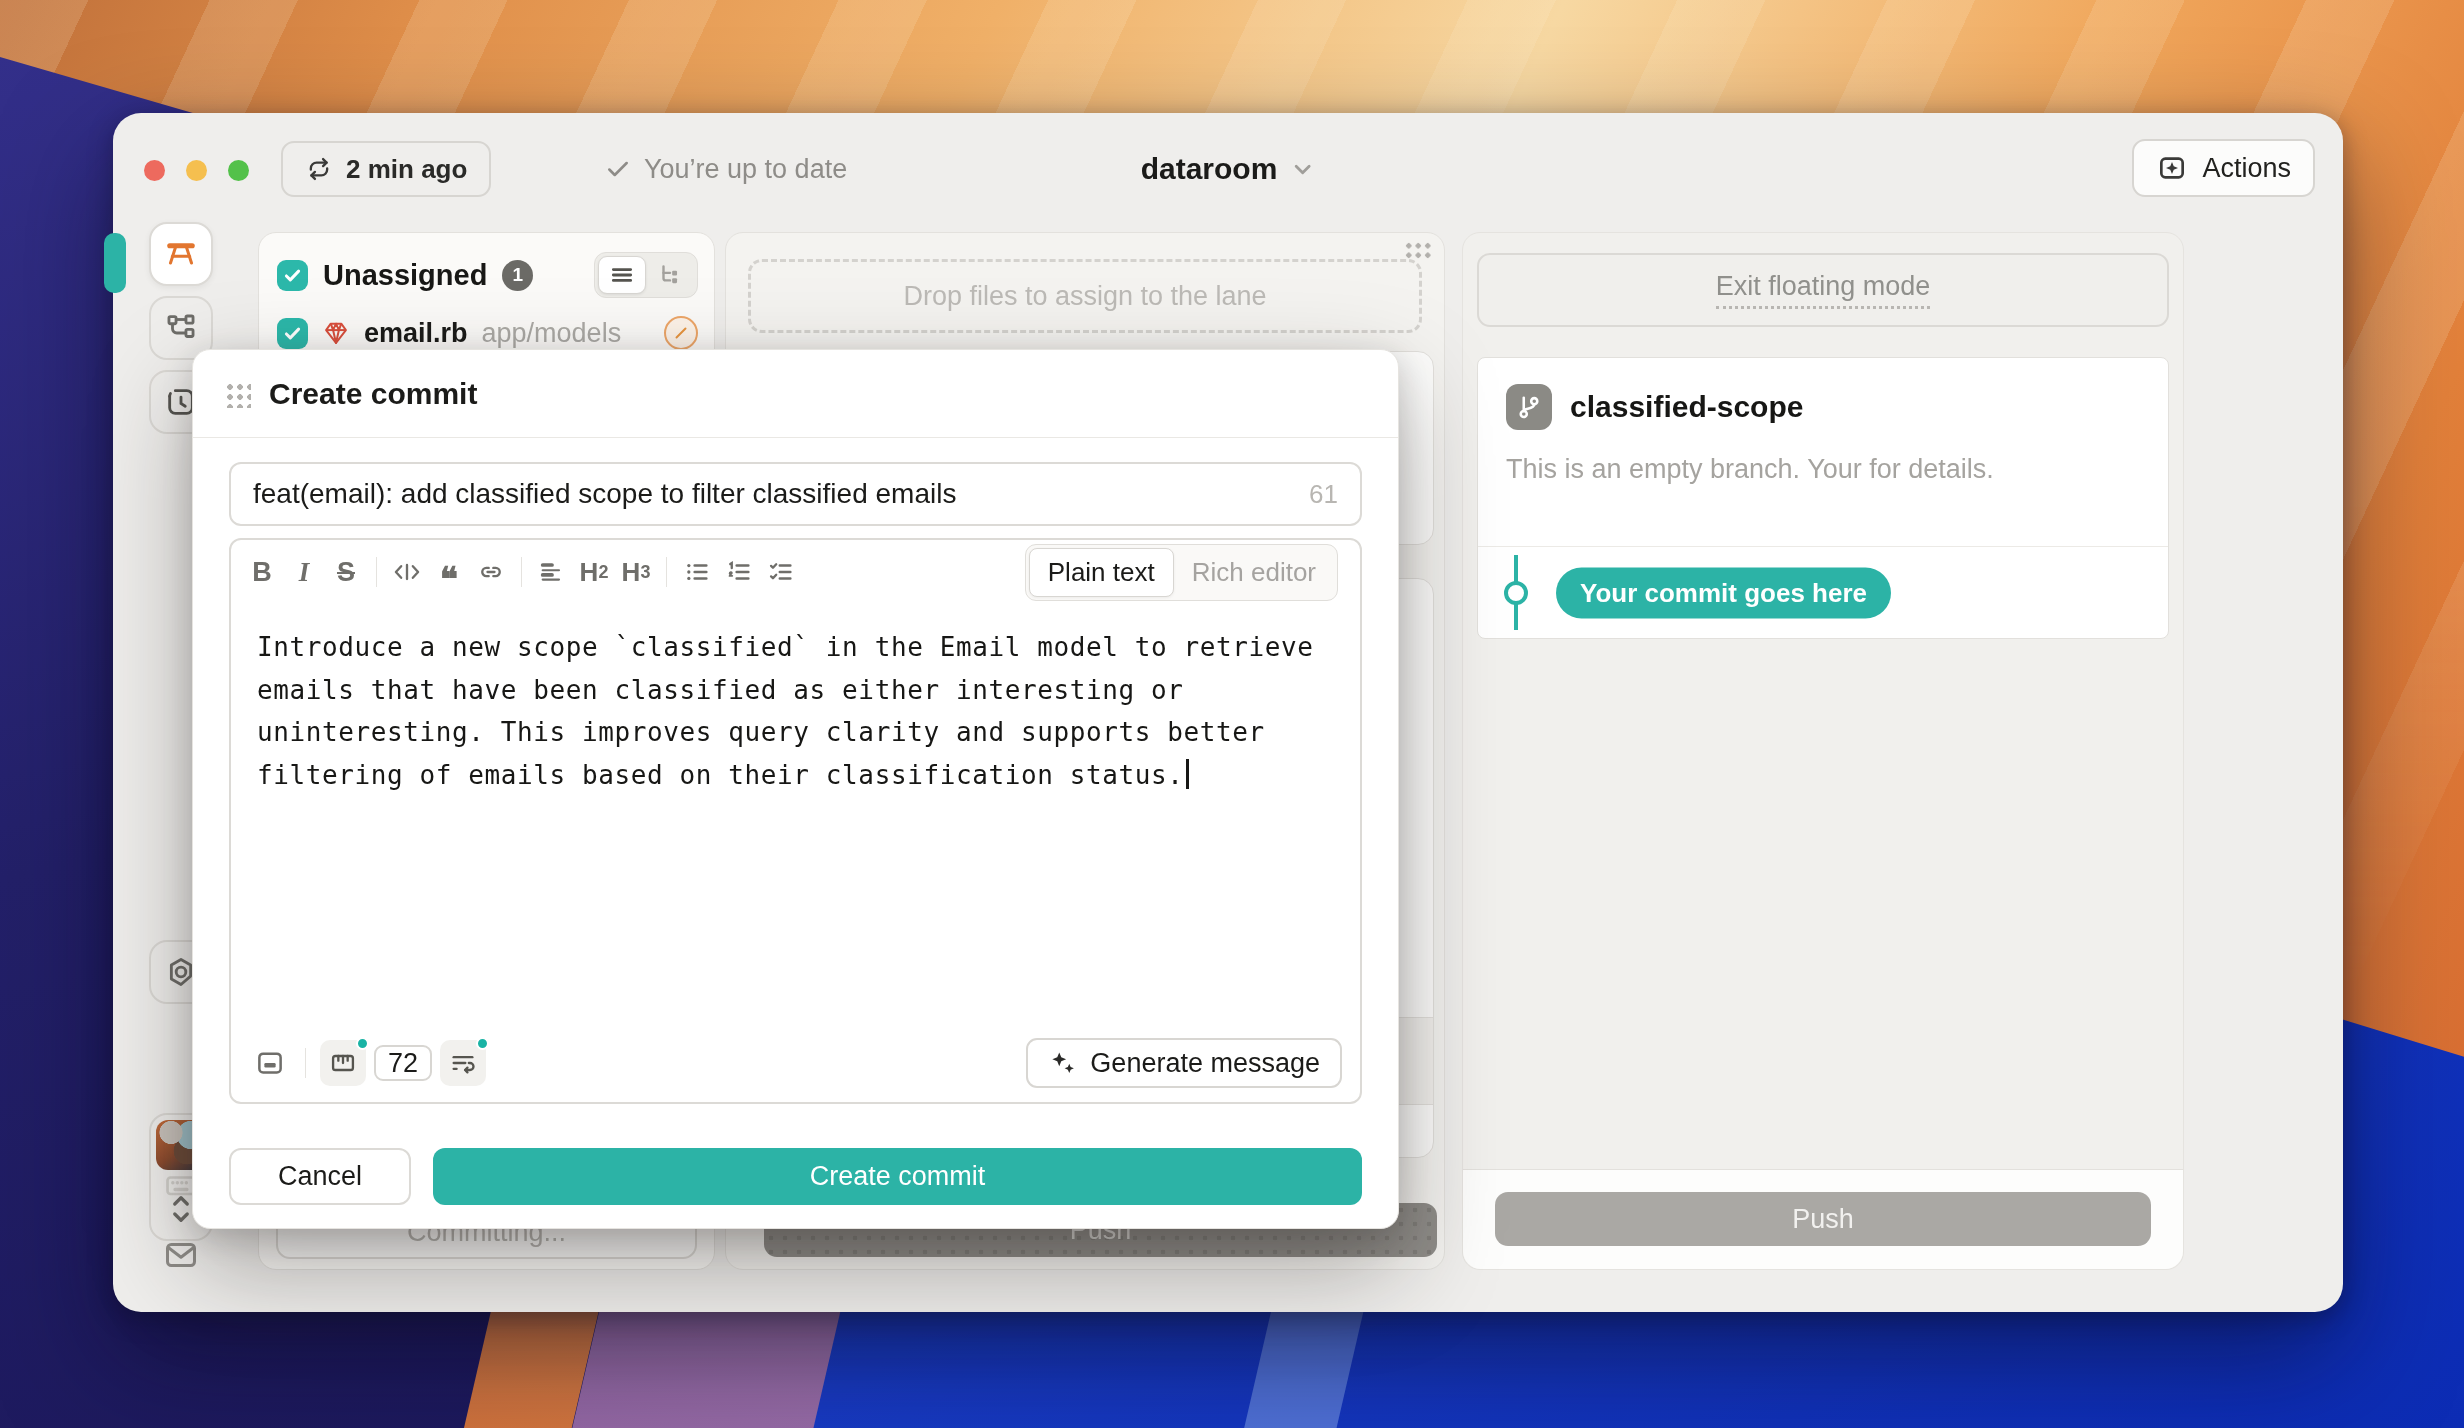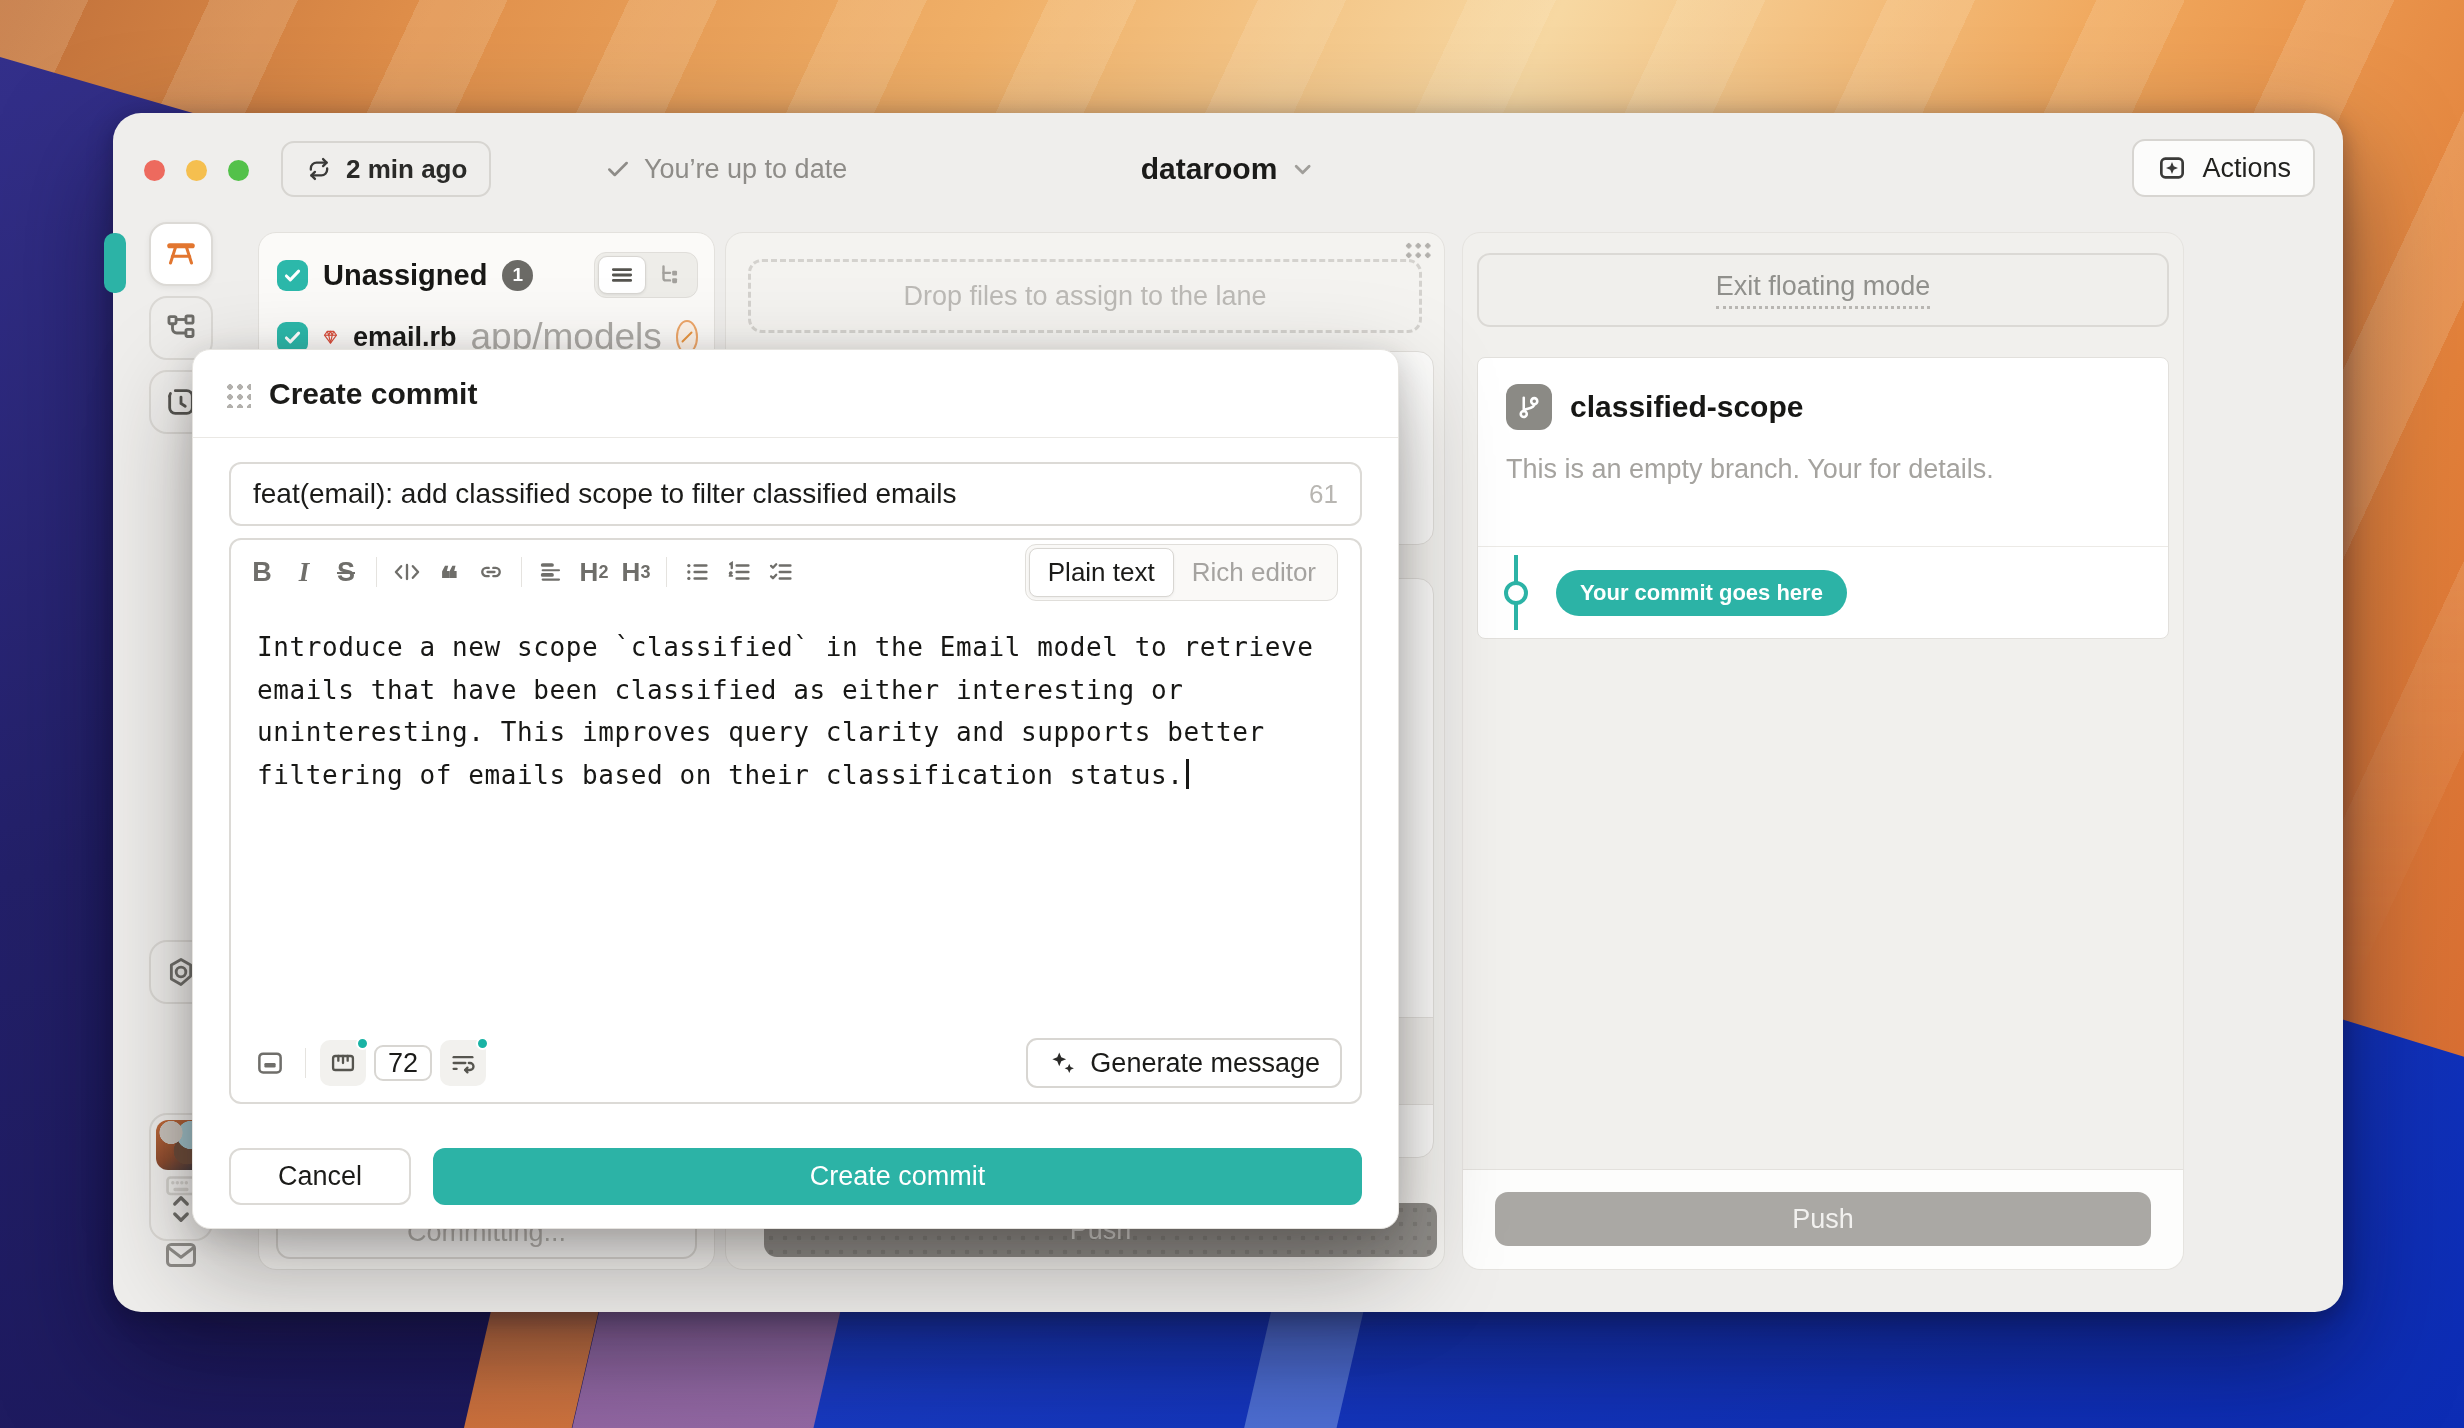--- a/index.html
+++ b/index.html
@@ -67,7 +67,7 @@
   .seg-cell.on { background:#fff; border:1px solid #d8d6d2; border-radius:9px; color:#55544f; box-shadow:0 1px 3px rgba(0,0,0,.08); }
   .filerow { display:flex; align-items:center; gap:14px; padding:6px 16px 0 18px; }
   .filename { font-size:27px; font-weight:700; color:#1b1b19; }
-  .filepath { font-size:37px; color:#aba9a5; }
+  .filepath { font-size:27px; color:#aba9a5; }
   .pencil-badge { margin-left:auto; width:34px; height:34px; border-radius:50%; border:2px solid #eda668; background:#fdf3e9;
                   display:flex; align-items:center; justify-content:center; }
   .checkbox { width:31px; height:31px; border-radius:9px; background:#2cb8aa; display:flex; align-items:center; justify-content:center; flex:0 0 auto; }

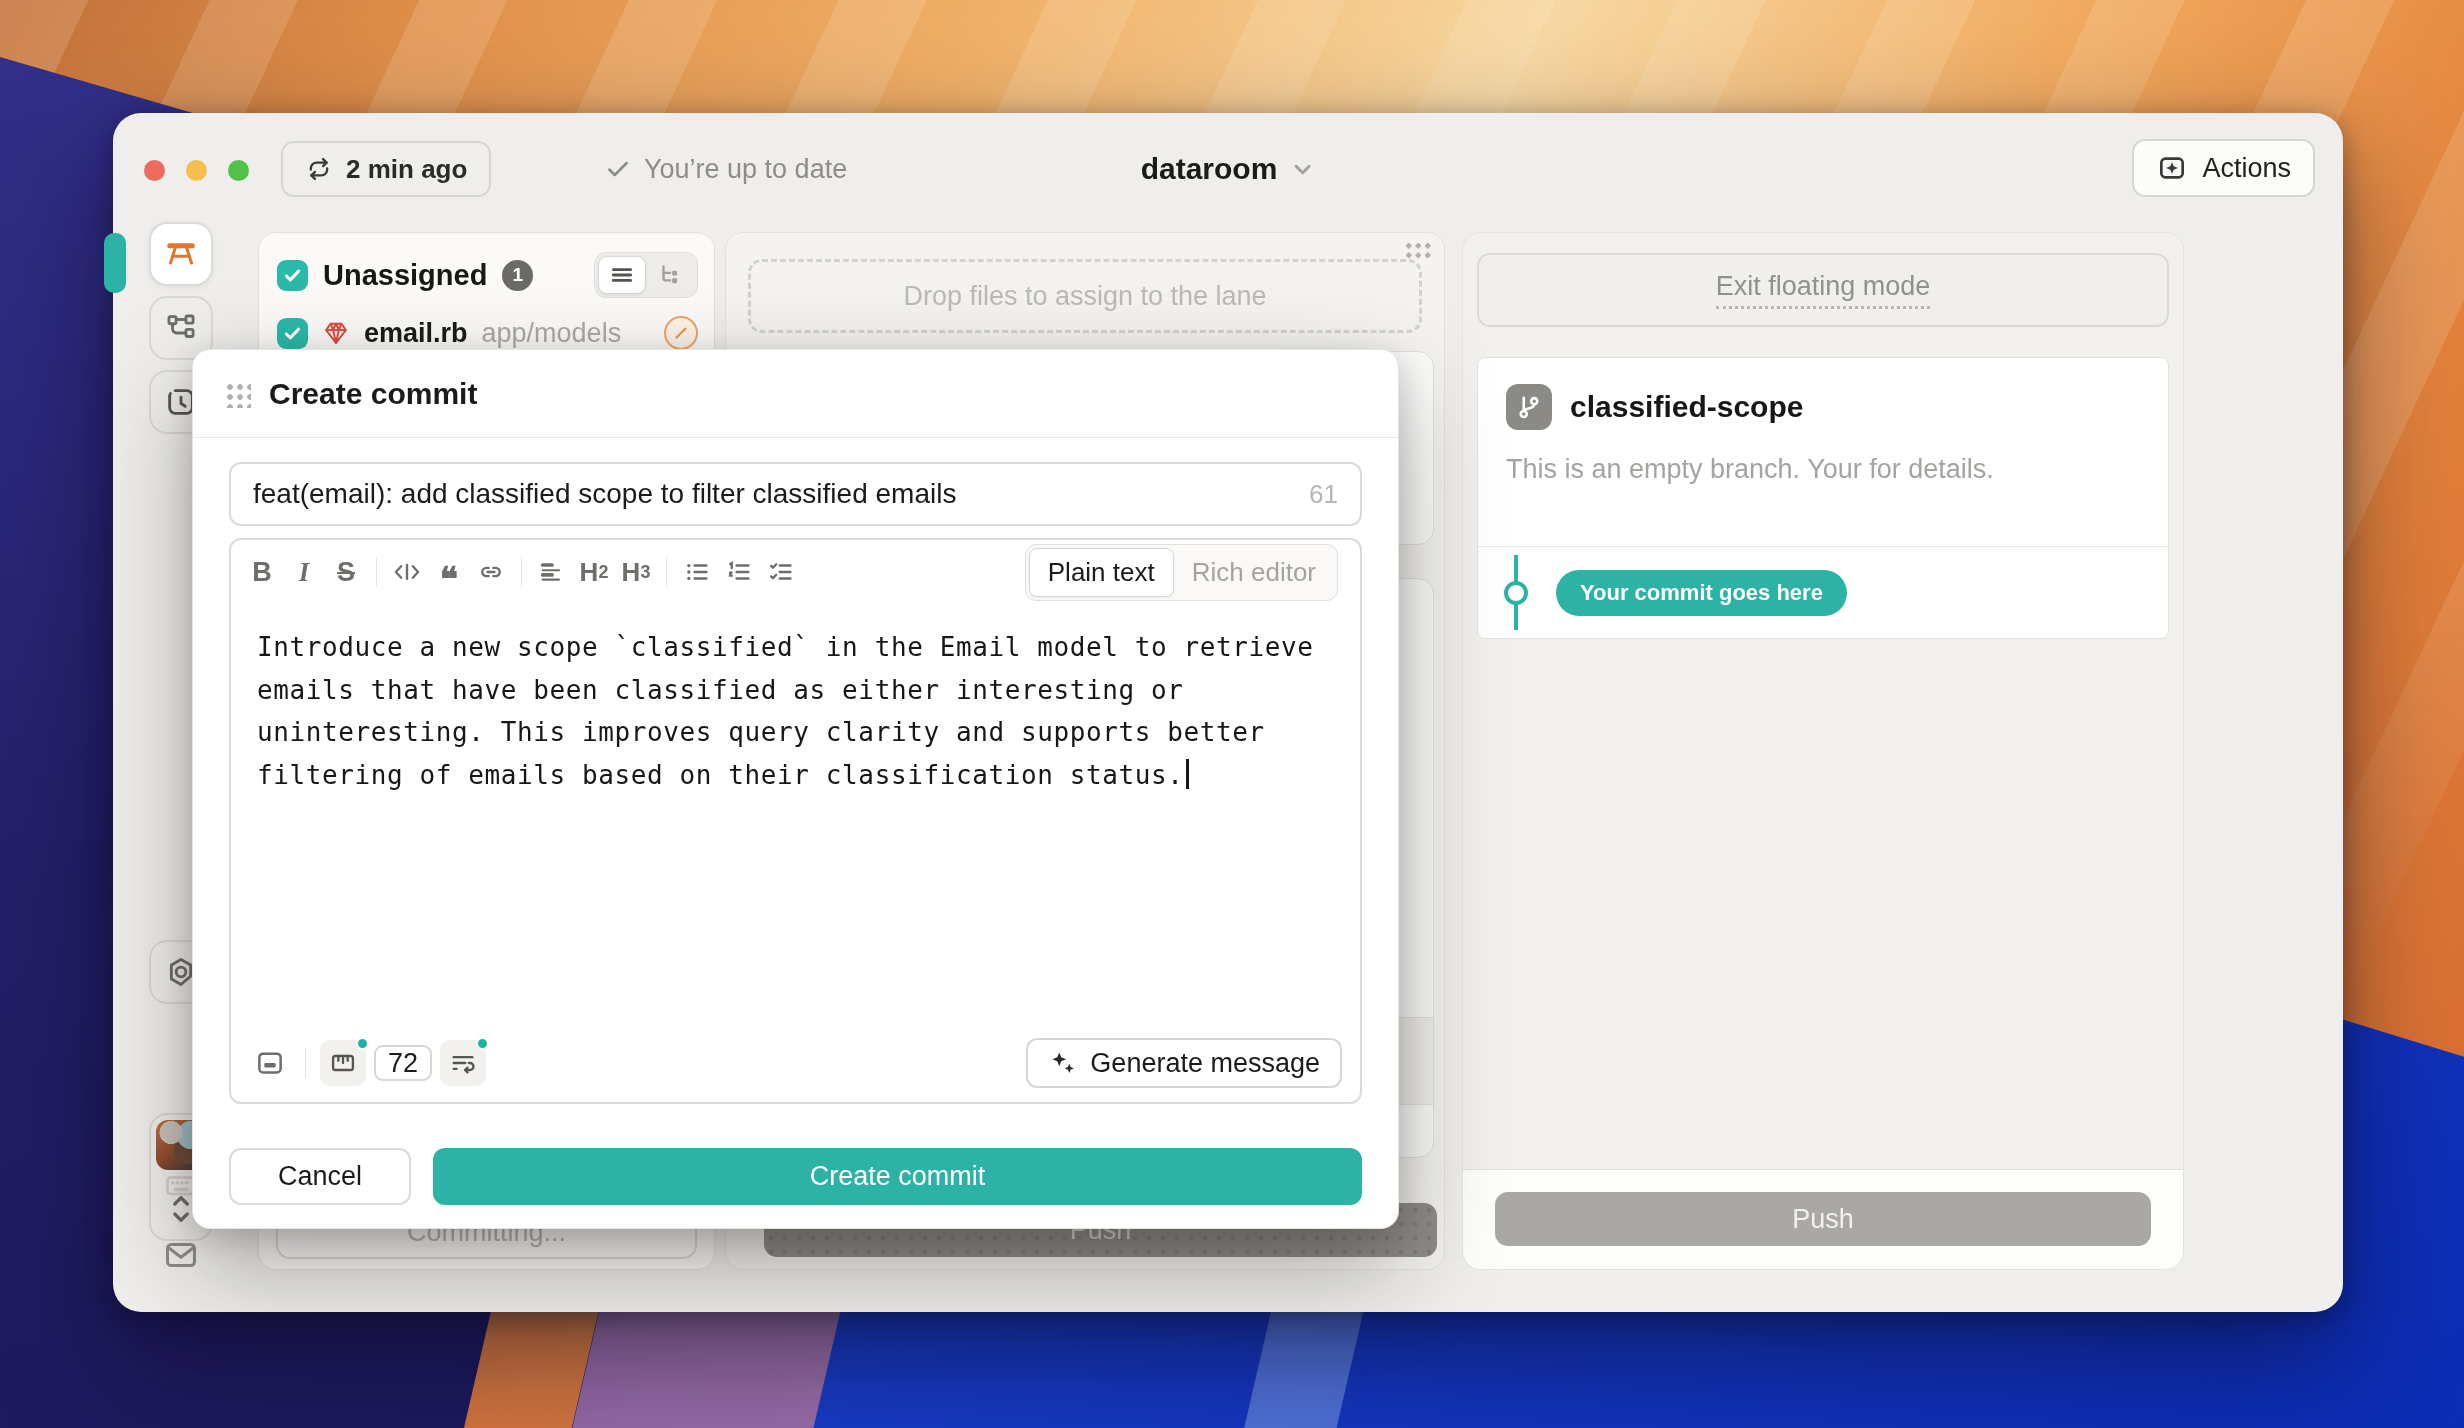--- a/index.html
+++ b/index.html
@@ -101,7 +101,7 @@
   .commit-line { position:absolute; left:36px; top:8px; bottom:8px; width:4px; background:#2cb3a6; }
   .commit-node { position:absolute; left:26px; top:50%; margin-top:-12px; width:24px; height:24px; border-radius:50%; border:4px solid #2cb3a6; background:#fff; }
   .commit-pill { position:absolute; left:78px; top:50%; transform:translateY(-50%); background:#2cb3a6; color:#fff; font-weight:700;
-                 font-size:22px; padding:10px 24px; border-radius:999px; }
+                 font-size:26px; padding:10px 24px; border-radius:999px; }
   .right-footer { position:absolute; left:0; right:0; bottom:0; height:100px; background:#fdfdfc; border-top:1px solid #e3e1dd; border-radius:0 0 18px 18px; }
   .btn-push-right { position:absolute; left:32px; right:32px; top:22px; height:54px; background:#aaa8a4; border-radius:13px;
                     color:#f2f1ef; font-size:27px; display:flex; align-items:center; justify-content:center; }

